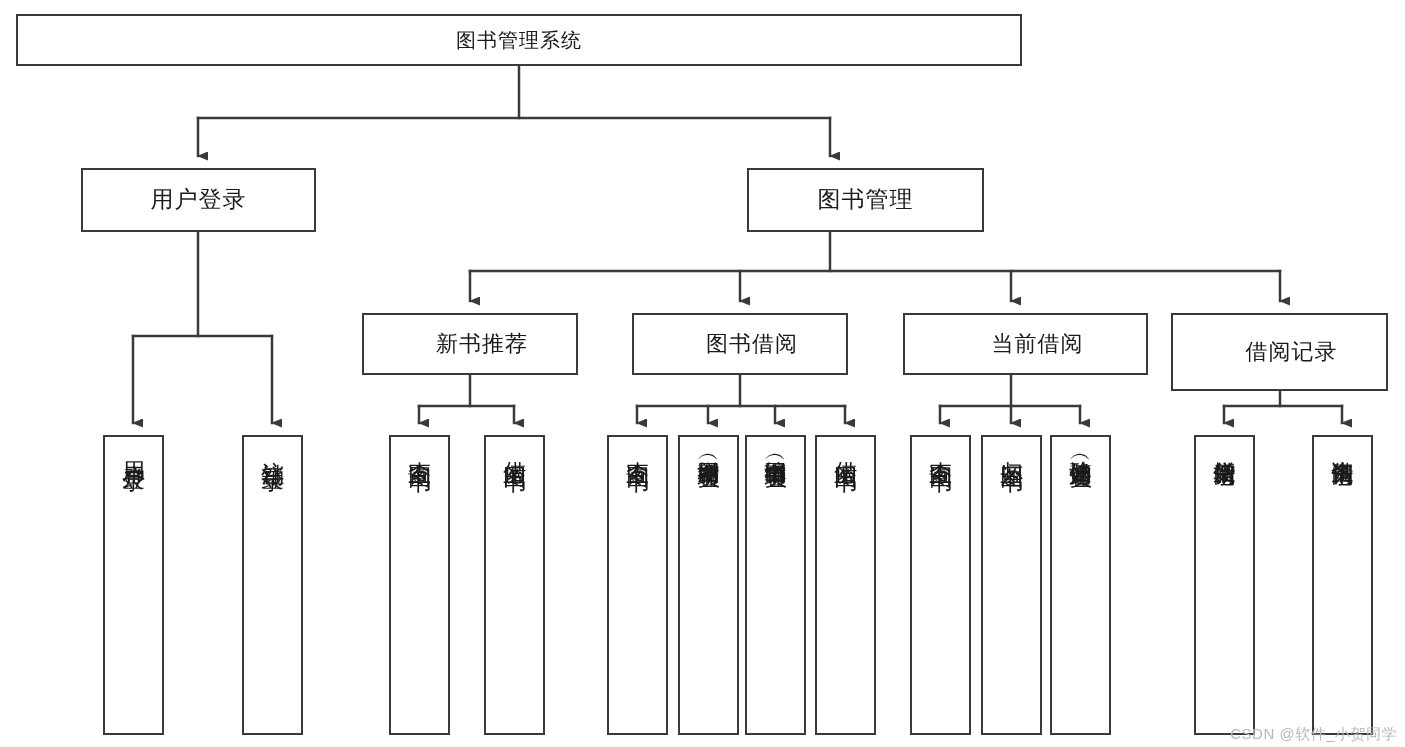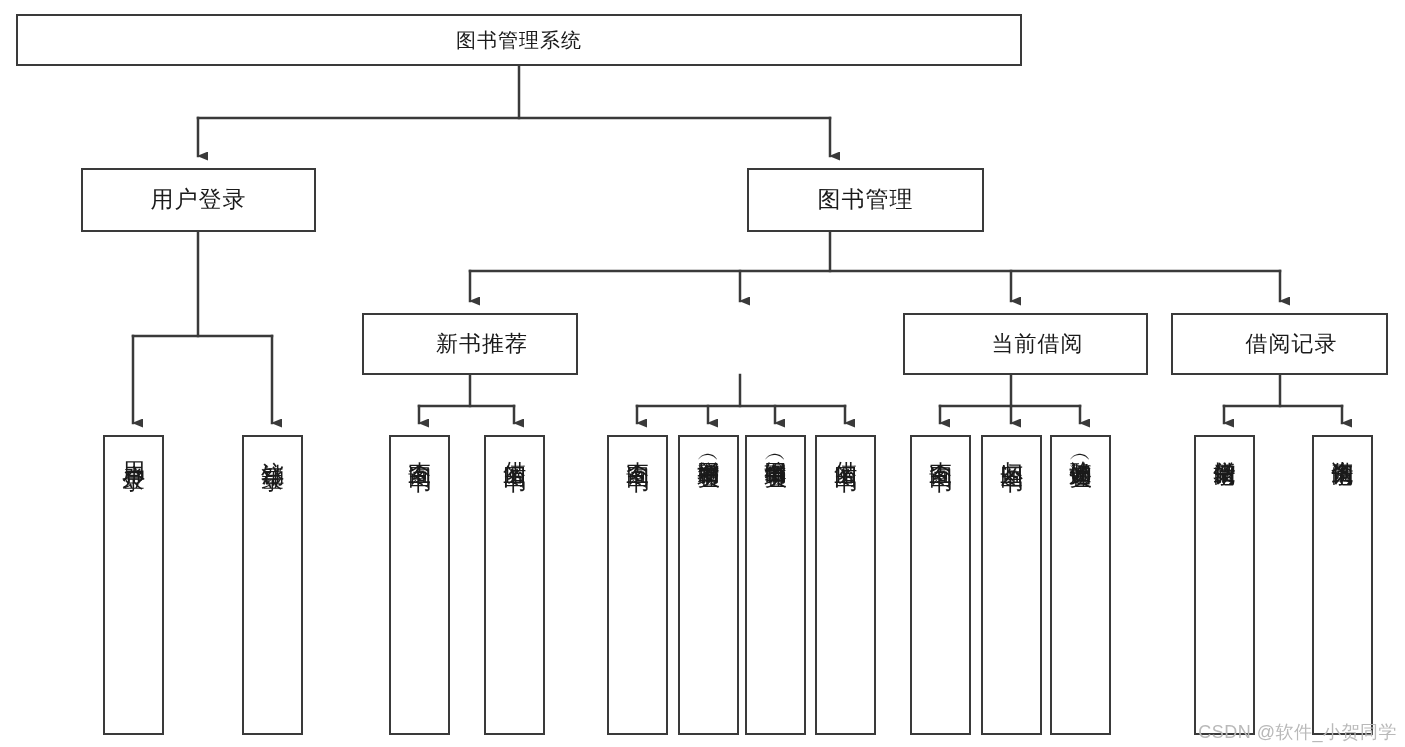--- a/index.html
+++ b/index.html
@@ -139,6 +139,9 @@
   <div class="node level3" style="left:362px; top:313px; width:216px; height:62px;">
     <span class="node-label">新书推荐</span>
   </div>
+  <div class="node level3" style="left:632px; top:313px; width:216px; height:62px;">
+    <span class="node-label">图书借阅</span>
+  </div>
   <div class="node level3" style="left:903px; top:313px; width:245px; height:62px;">
     <span class="node-label">当前借阅</span>
   </div>

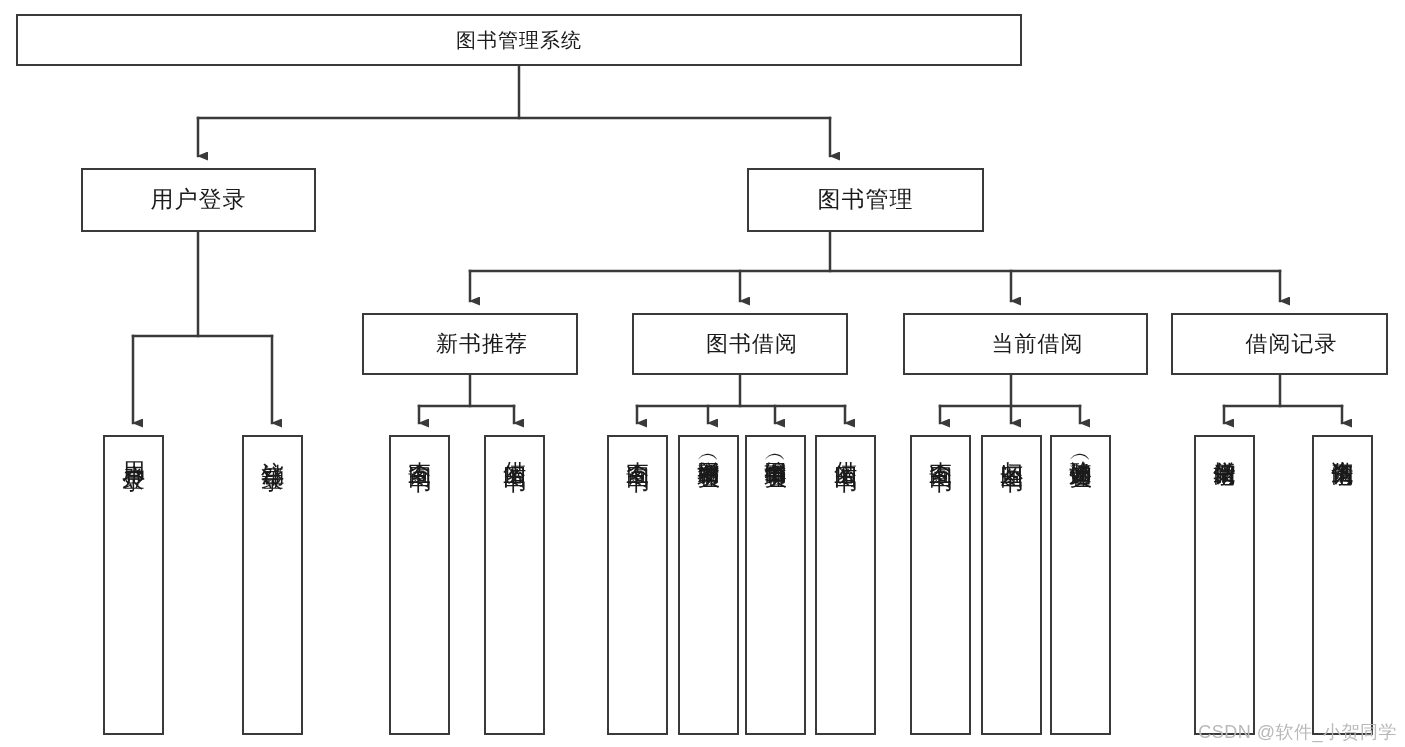--- a/index.html
+++ b/index.html
@@ -145,7 +145,7 @@
   <div class="node level3" style="left:903px; top:313px; width:245px; height:62px;">
     <span class="node-label">当前借阅</span>
   </div>
-  <div class="node level3" style="left:1171px; top:313px; width:217px; height:62px;">
+  <div class="node level3" style="left:1171px; top:313px; width:217px; height:78px;">
     <span class="node-label">借阅记录</span>
   </div>
 

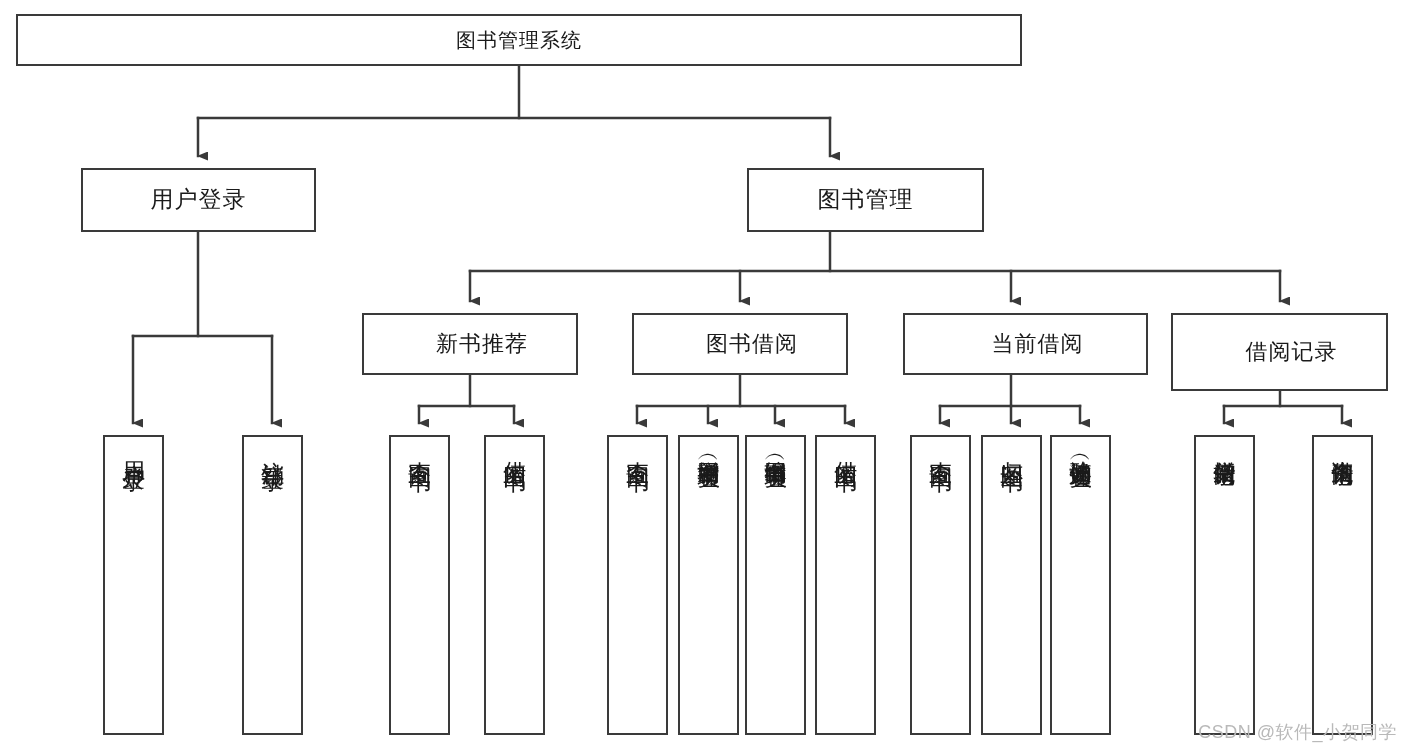--- a/index.html
+++ b/index.html
@@ -62,7 +62,7 @@
     position: absolute;
     right: 8px;
     bottom: 3px;
-    font-size: 18px;
+    font-size: 15px;
     color: #b9b9b9;
     letter-spacing: 0.5px;
     white-space: nowrap;

